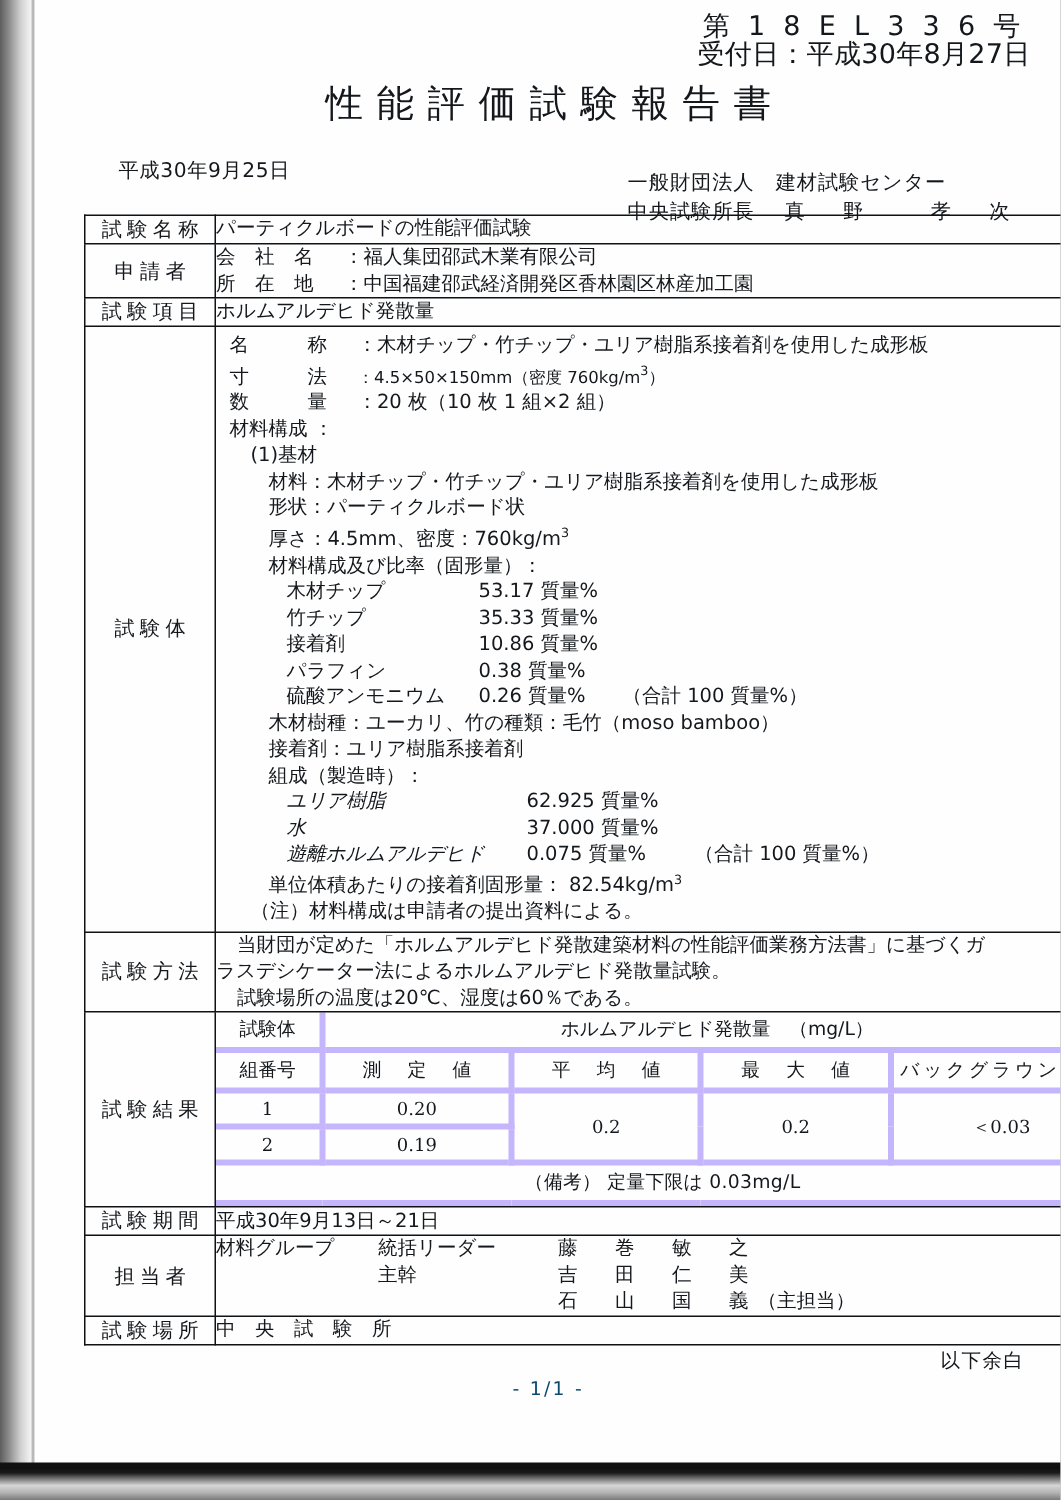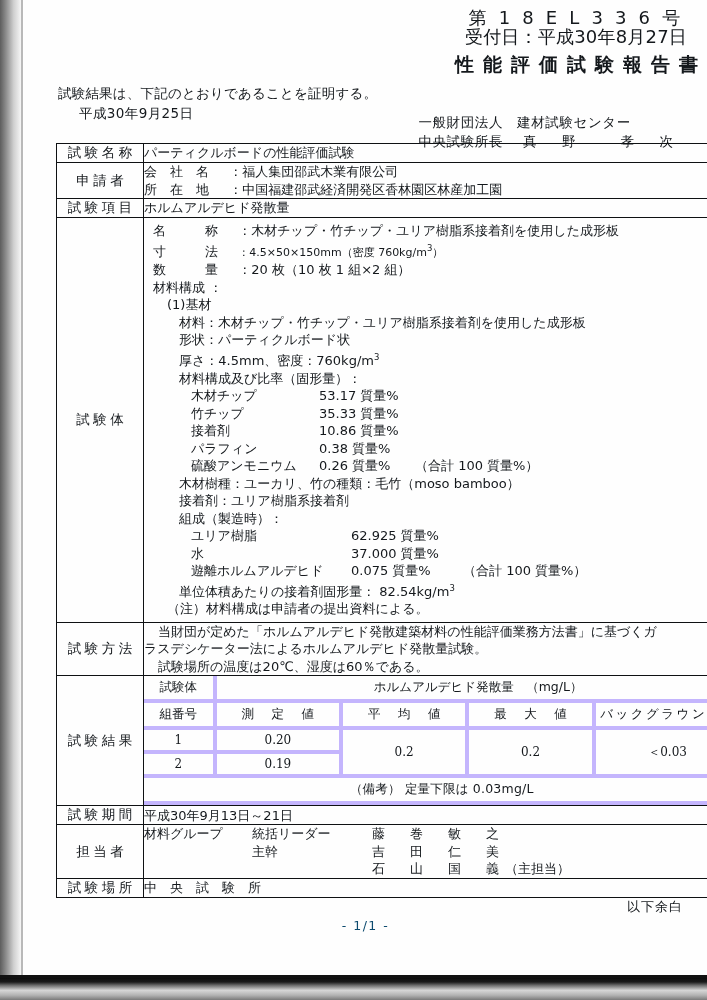--- a/index.html
+++ b/index.html
@@ -55,8 +55,8 @@
   .hdr-right .no { letter-spacing: 3.2px; }
   .doc-title {
     position: absolute; left: 0; right: 0; top: 52px;
-    text-align: right;
-    font-size: 19px; font-weight: bold;
+    text-align: center;
+    font-size: 25px; font-weight: normal;
     letter-spacing: 9px;
     text-indent: 9px;
   }

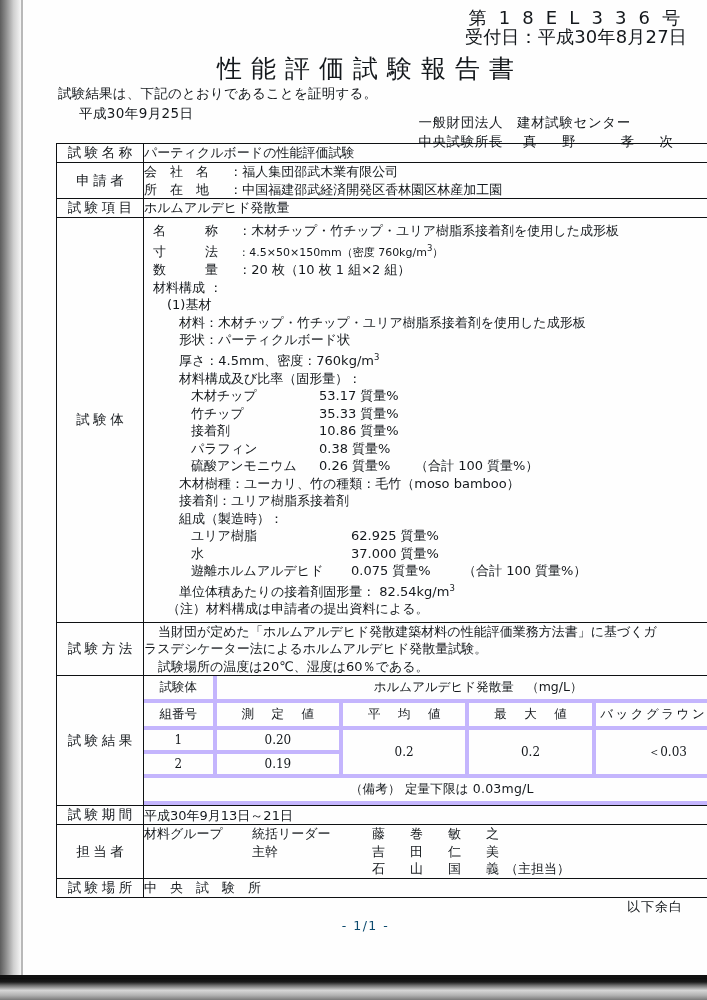--- a/index.html
+++ b/index.html
@@ -179,7 +179,6 @@
 
     <div class="doc-title">性能評価試験報告書</div>
 
-    <div class="certify">試験結果は、下記のとおりであることを証明する。</div>
     <div class="cert-date">平成30年9月25日</div>
 
     <div class="issuer">

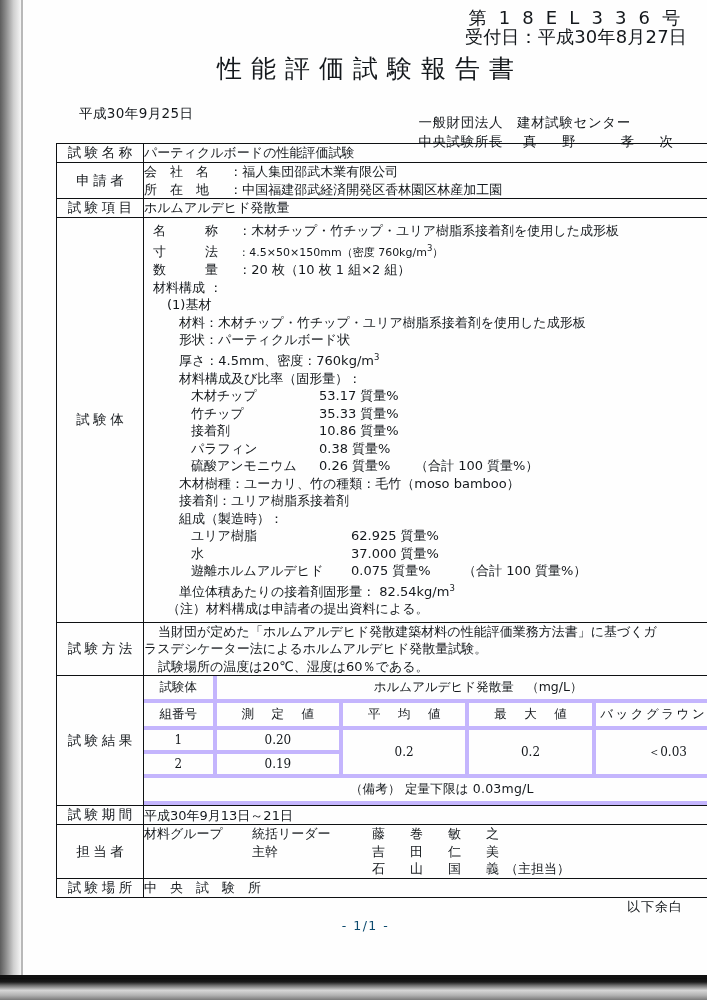--- a/index.html
+++ b/index.html
@@ -117,7 +117,7 @@
   .kv { display: flex; white-space: nowrap; }
   .kv .k { display: inline-block; width: 128px; }
   .kv .v { display: inline-block; width: 96px; text-align: left; }
-  .kv2 .k { width: 160px; }
+  .kv2 .k { width: 160px; font-style: italic; }
   .kv2 .v { width: 112px; }
   .num { font-family: "DejaVu Serif", "Liberation Serif", serif; font-size: 12px; }
 

